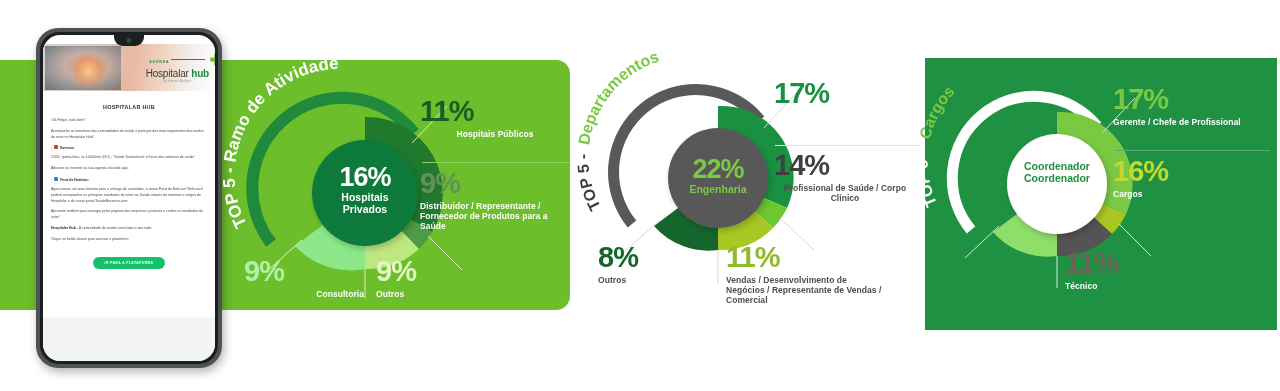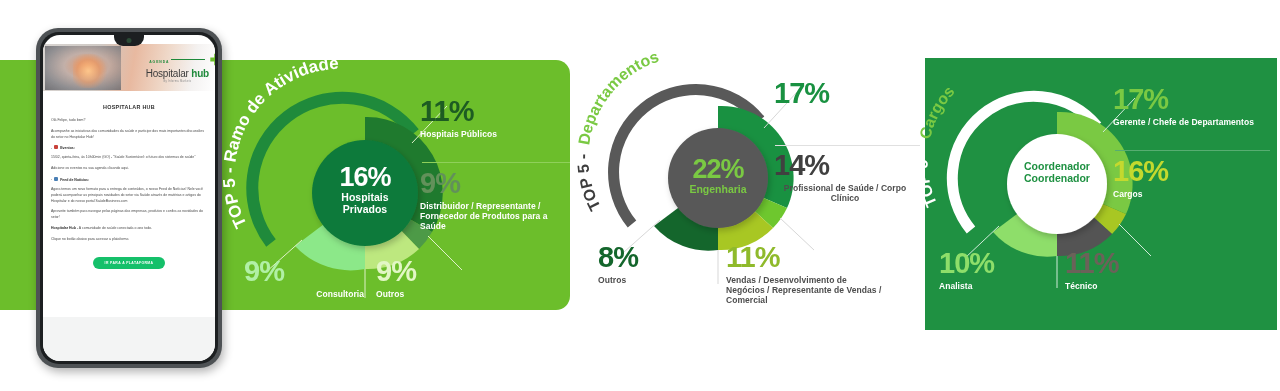--- a/index.html
+++ b/index.html
@@ -362,7 +362,7 @@
 
     <div class="arc-label" style="left:178px; top:24px; width:160px;">
       <div class="pct" style="color:#7ac943;">17%</div>
-      <div class="cap" style="color:#ffffff;">Gerente / Chefe de Departamentos</div>
+      <div class="cap" style="color:#ffffff;">Gerente / Chefe de Profissional</div>
     </div>
     <div class="hline" style="left:180px; top:88px; width:155px; background:#57ad71;"></div>
     <div class="arc-label" style="left:178px; top:96px; width:150px;">

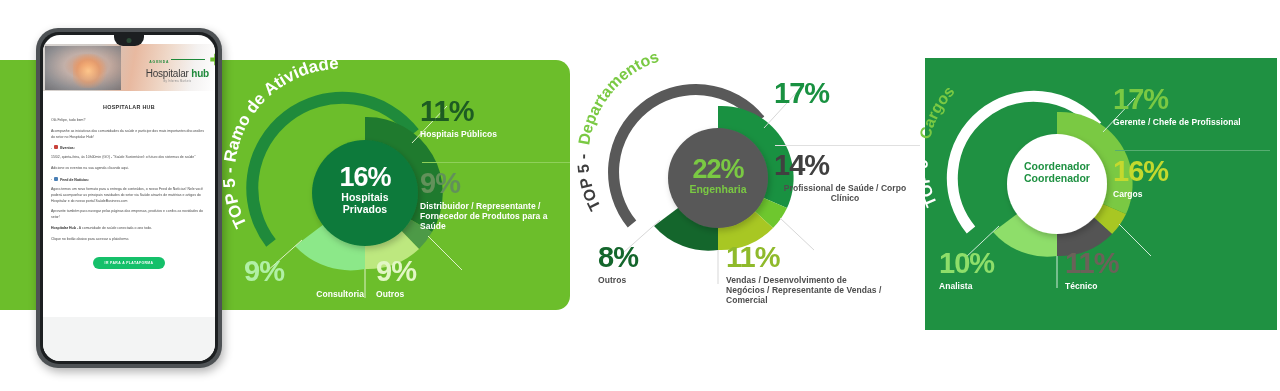--- a/index.html
+++ b/index.html
@@ -244,7 +244,7 @@
 
     <div class="arc-label" style="left:188px; top:40px; width:150px;">
       <div class="pct" style="color:#1d5c22;">11%</div>
-      <div class="cap" style="color:#ffffff;">Hospitais Públicos</div>
+      <div class="cap" style="color:#ffffff;text-align:center;">Hospitais Públicos</div>
     </div>
     <div class="hline" style="left:190px; top:104px; width:148px; background:#8fd05a;"></div>
 

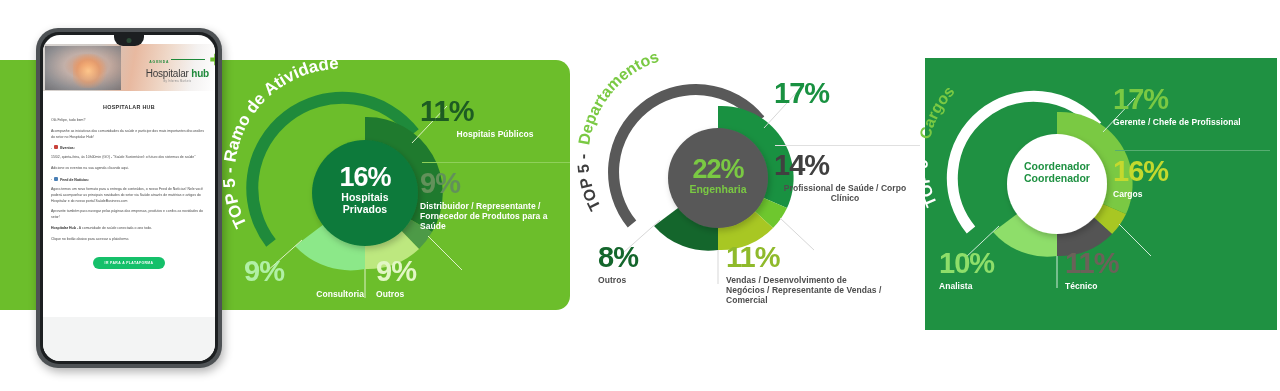--- a/index.html
+++ b/index.html
@@ -369,10 +369,6 @@
       <div class="pct" style="color:#c4d92e;">16%</div>
       <div class="cap" style="color:#ffffff;">Cargos</div>
     </div>
-    <div class="arc-label" style="left:4px; top:188px; width:110px;">
-      <div class="pct" style="color:#8ede6a;">10%</div>
-      <div class="cap" style="color:#ffffff;">Analista</div>
-    </div>
     <div class="arc-label" style="left:130px; top:188px; width:110px;">
       <div class="pct" style="color:#6b6259;">11%</div>
       <div class="cap" style="color:#ffffff;">Técnico</div>

